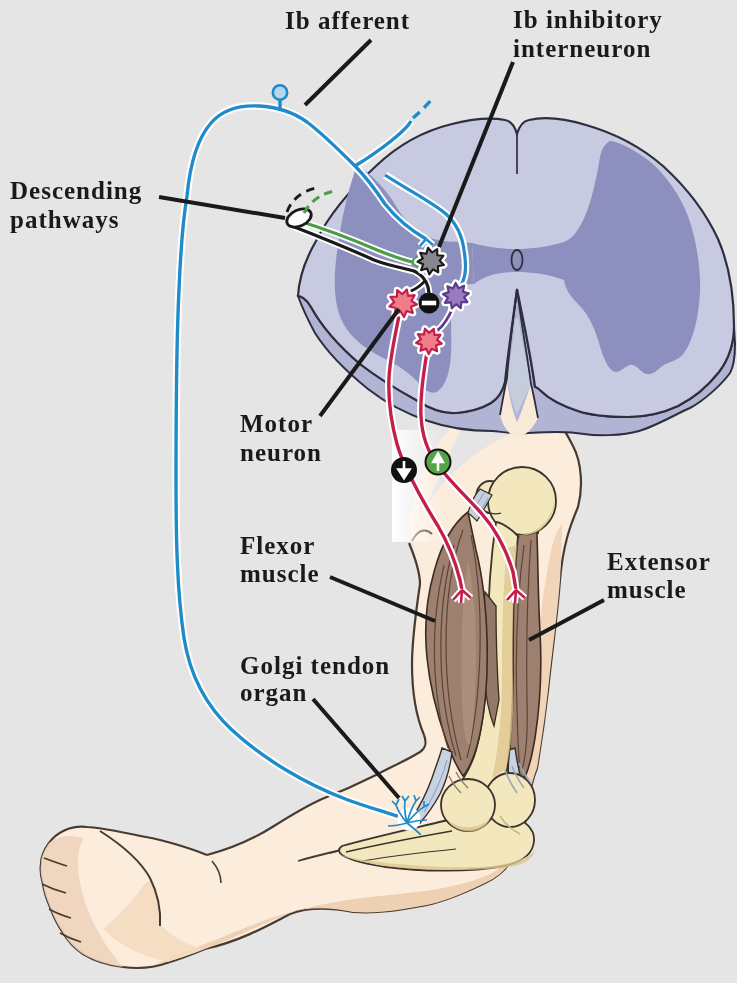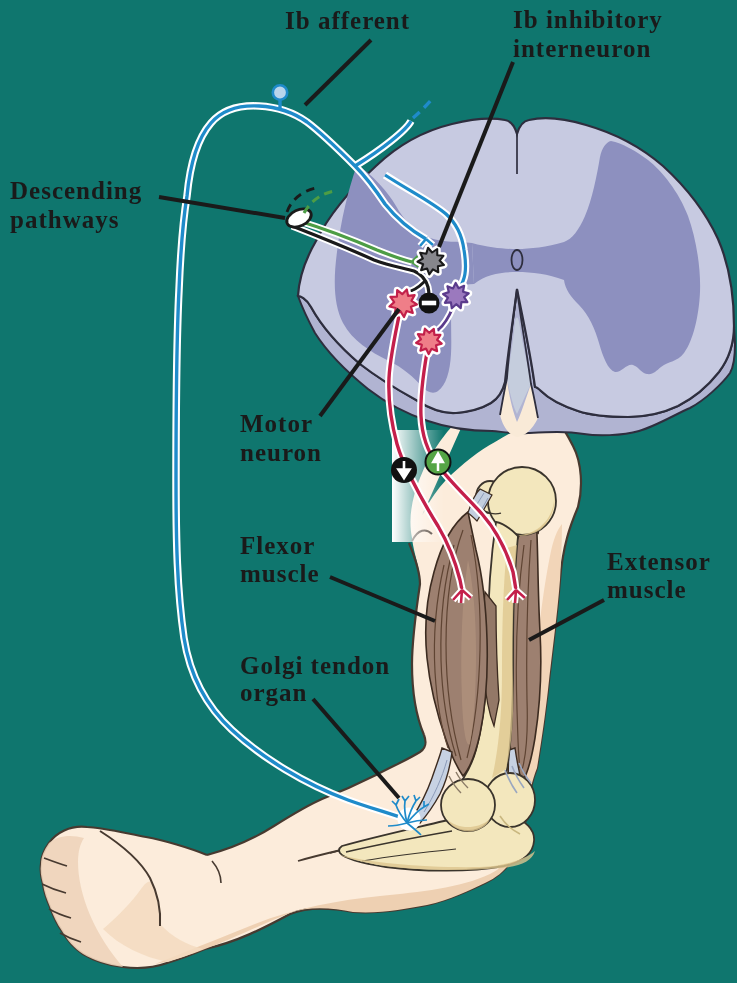--- a/index.html
+++ b/index.html
@@ -3,7 +3,7 @@
 <meta charset="utf-8">
 <style>
 html,body{margin:0;padding:0;background:#ffffff;}
-#wrap{width:737px;height:983px;position:relative;overflow:hidden;background:#0f766e;}
+#wrap{width:737px;height:983px;position:relative;overflow:hidden;background:#e5e5e5;}
 text{font-family:"Liberation Serif",serif;font-weight:bold;fill:#1a1a1a;}
 </style>
 </head>

